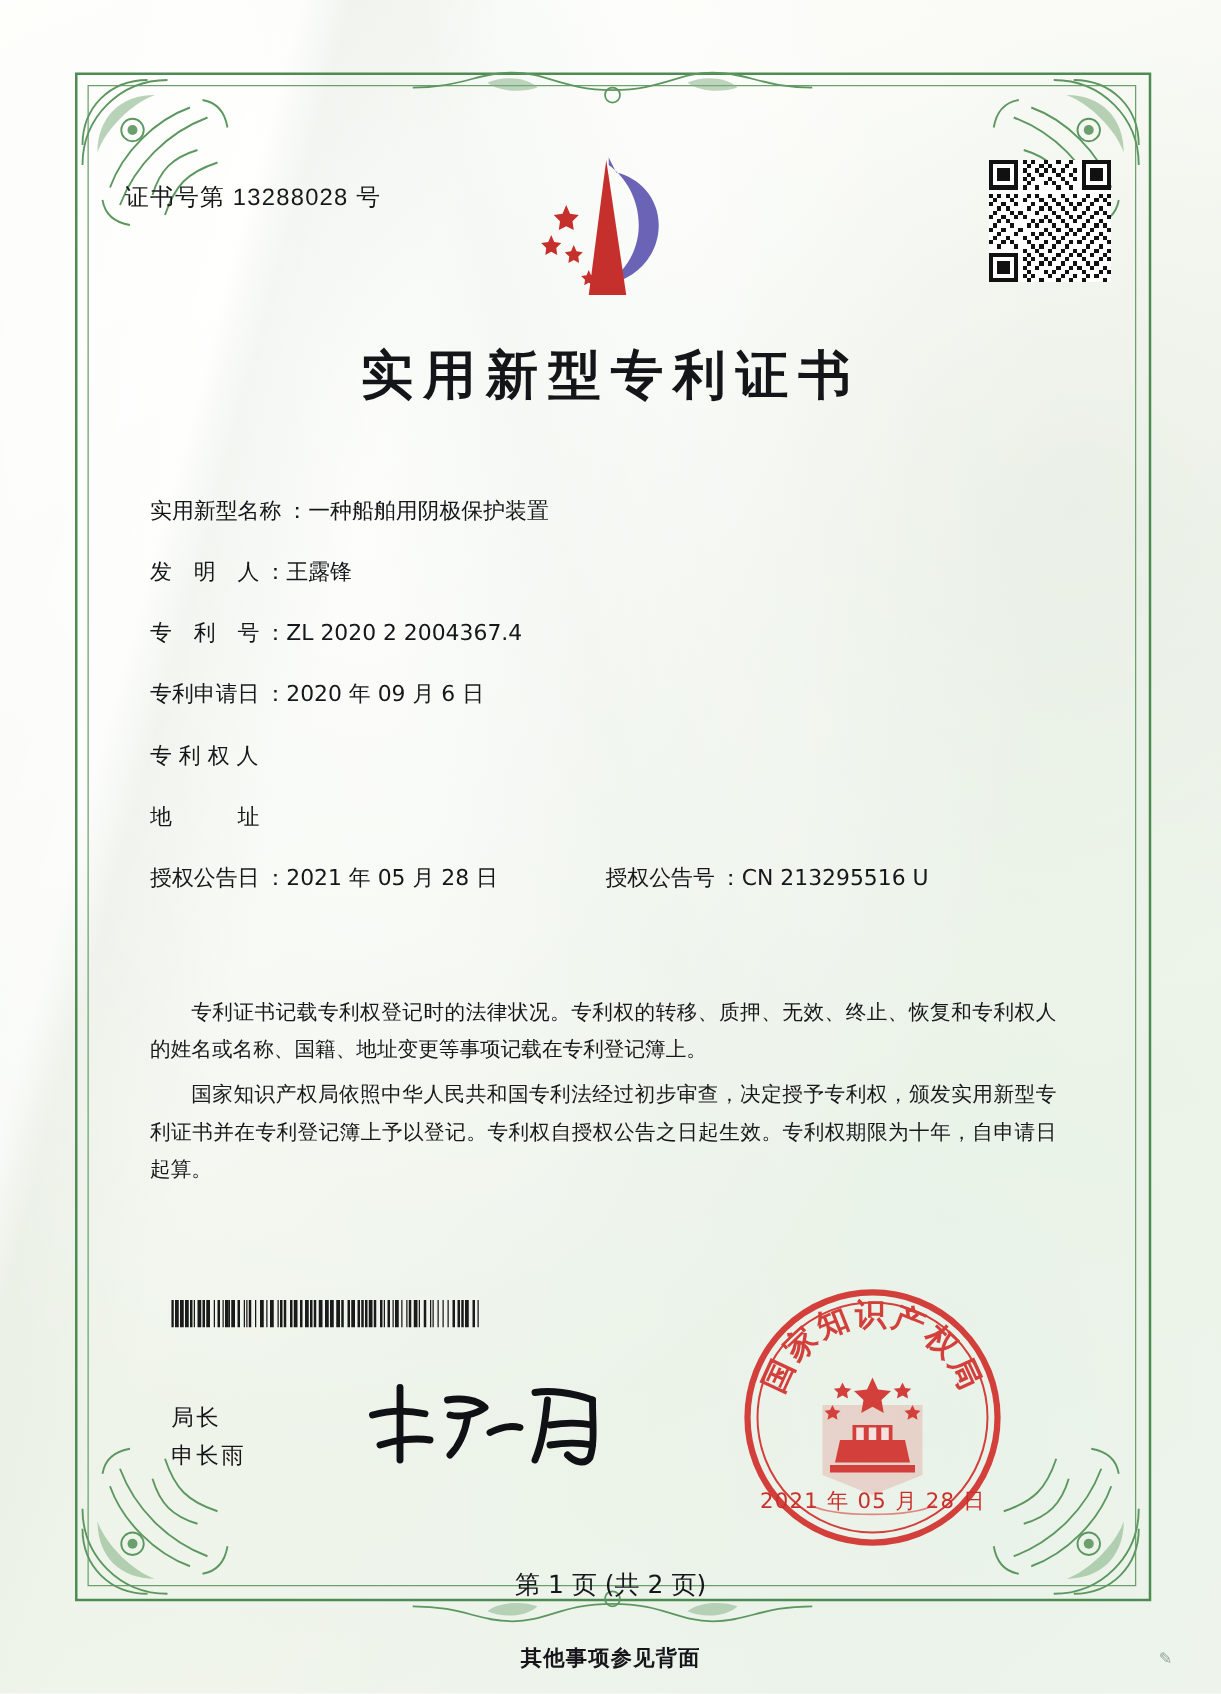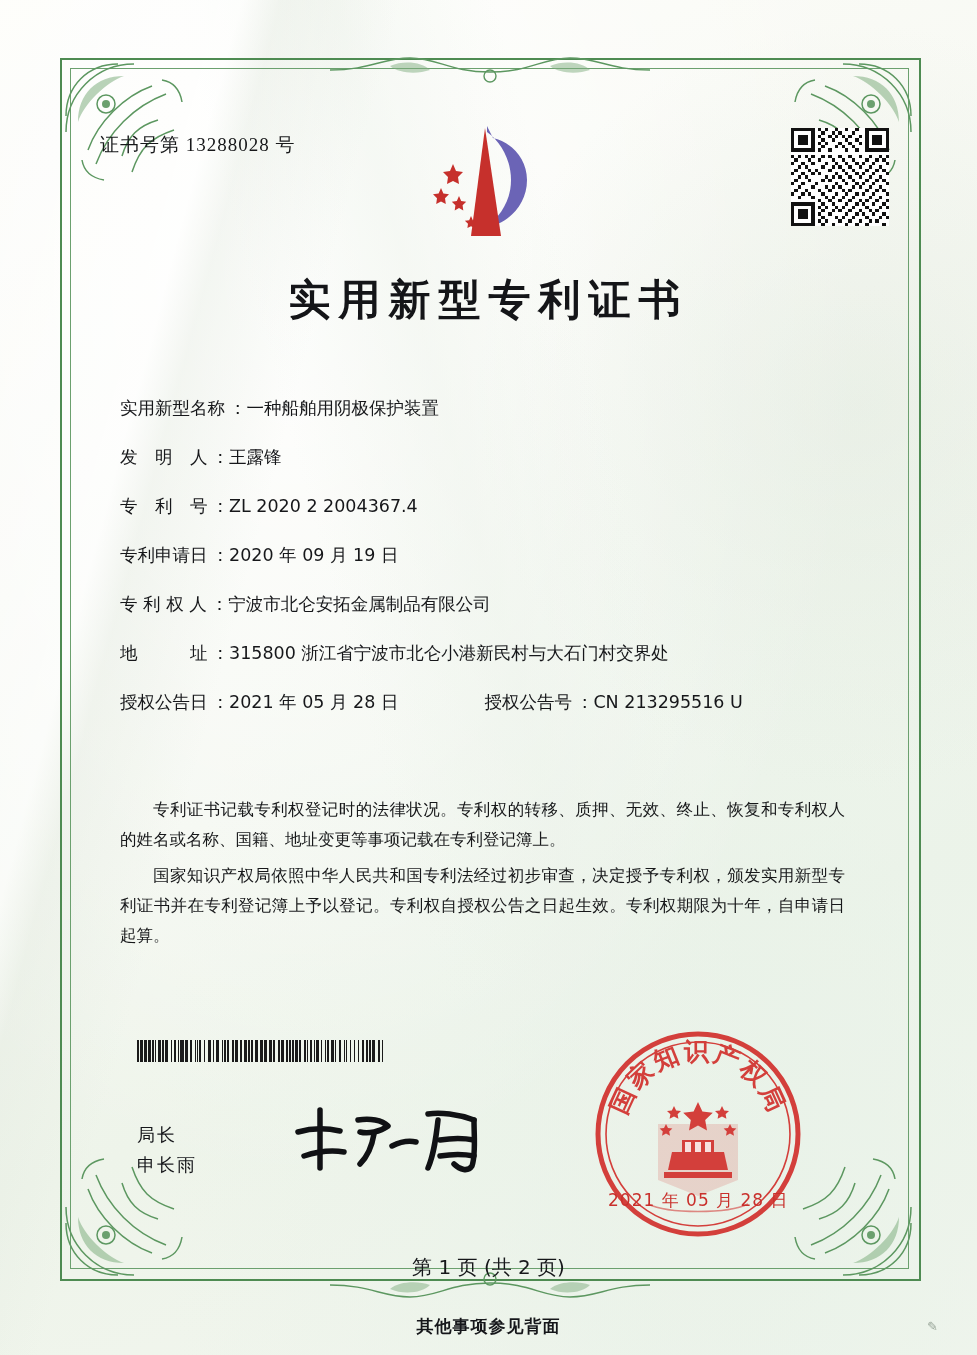--- a/index.html
+++ b/index.html
@@ -57,8 +57,8 @@
   .cert-no {
     position: absolute;
     left: 100px;
-    top: 132px;
-    font-family: Liberation Serif, serif;
+    top: 145px;
+    font-family: Liberation Sans, sans-serif;
     font-size: 19px;
     color: #17181a;
     letter-spacing: 1px;

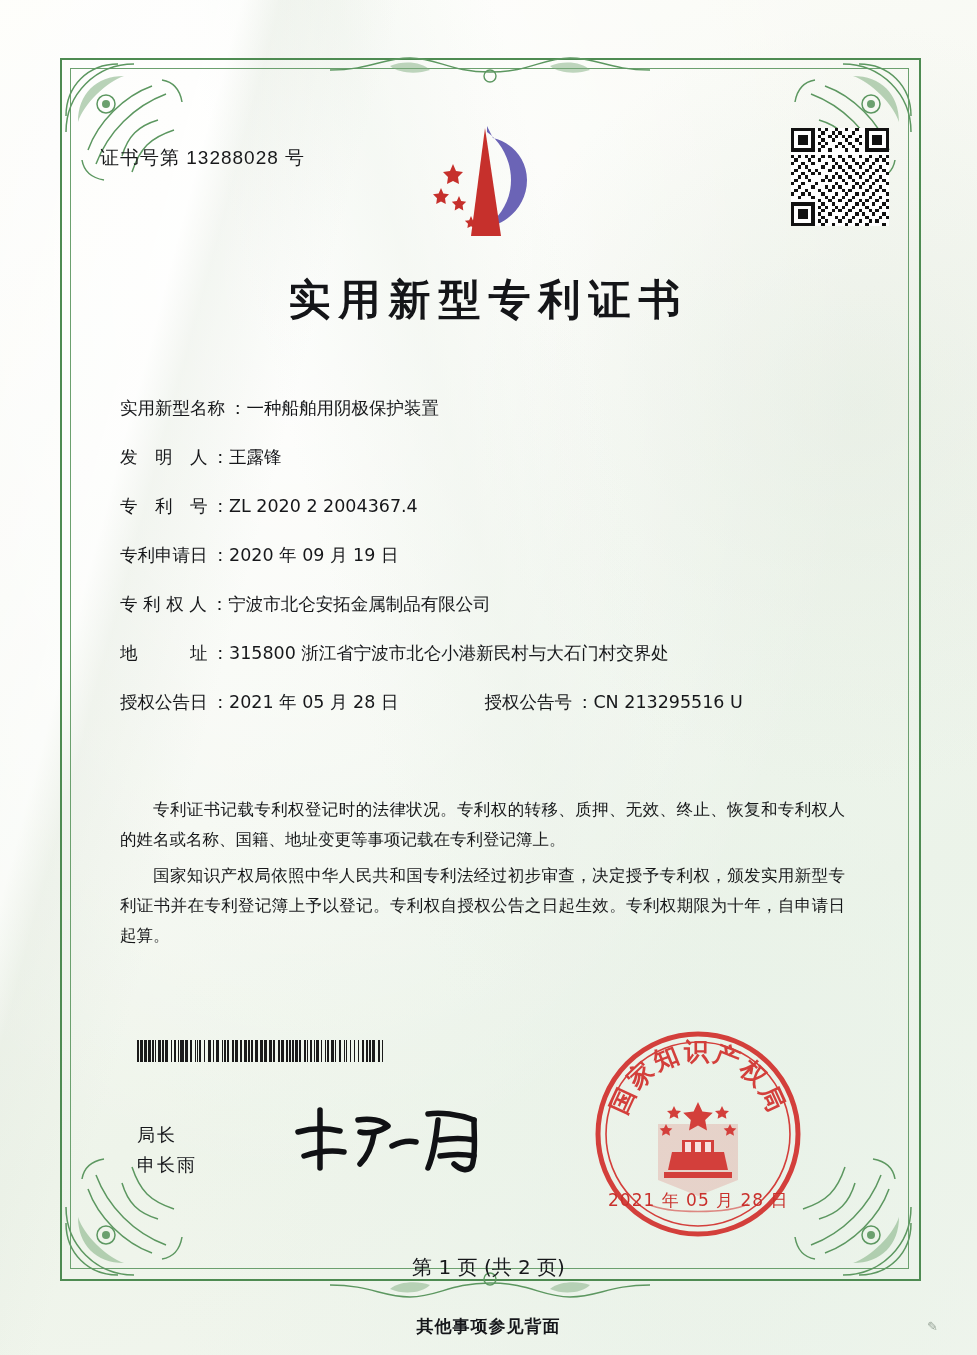--- a/index.html
+++ b/index.html
@@ -383,7 +383,7 @@
     </div>
     <div class="field-row">
       <span class="field-label">专利申请日</span>
-      <span class="field-value">：<span>2020 年 09 月 19 日</span></span>
+      <span class="field-value">：<span>2020 年 09 月 6 日</span></span>
     </div>
     <div class="field-row">
       <span class="field-label">专 利 权 人</span>

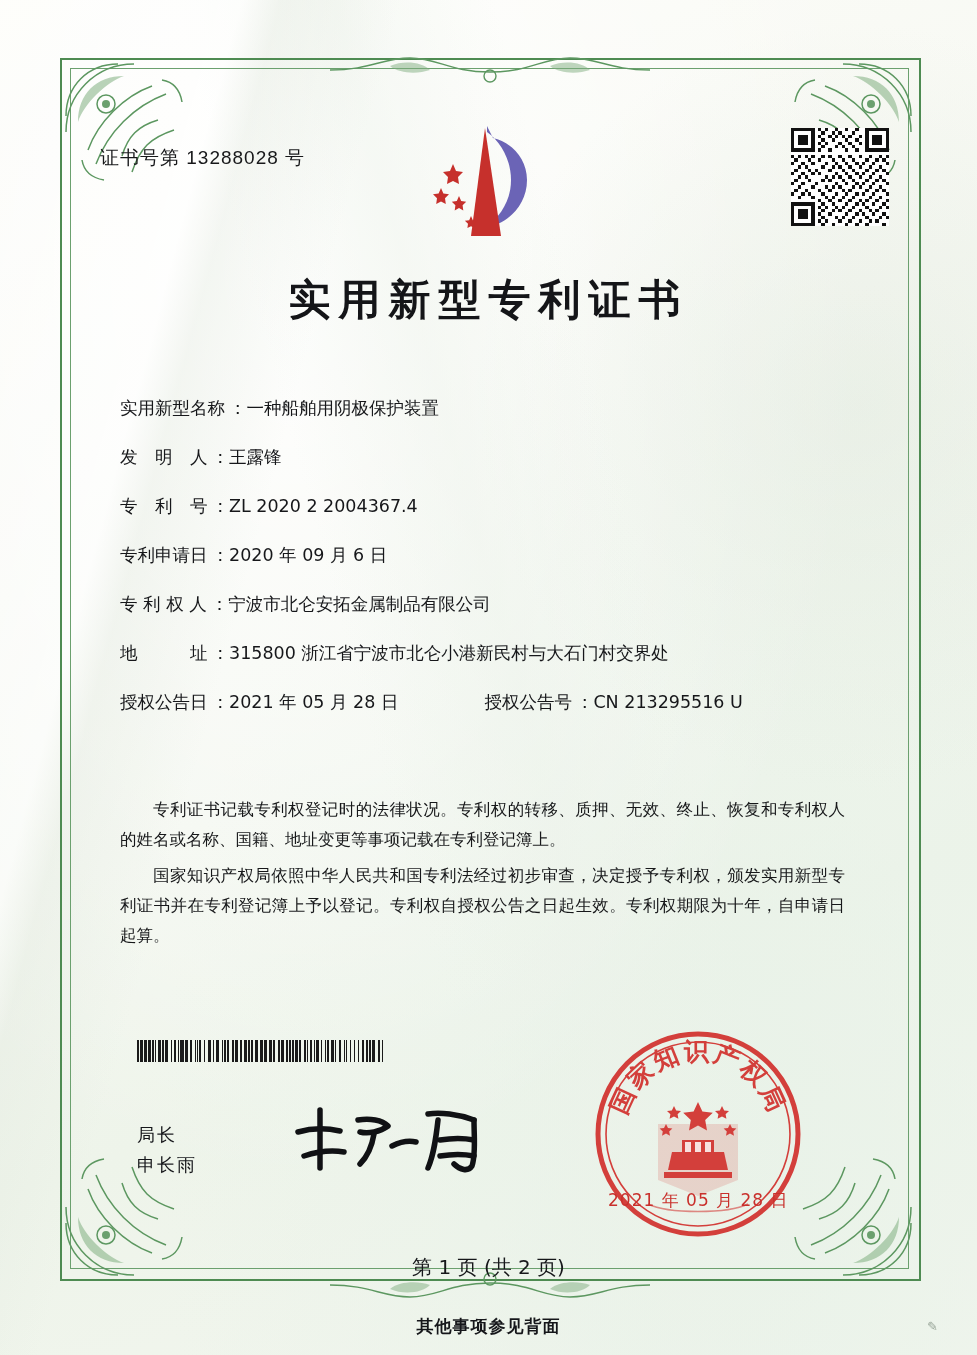--- a/index.html
+++ b/index.html
@@ -387,7 +387,6 @@
     </div>
     <div class="field-row">
       <span class="field-label">专 利 权 人</span>
-      <span class="field-value">：<span>宁波市北仑安拓金属制品有限公司</span></span>
     </div>
     <div class="field-row">
       <span class="field-label">地　　　址</span>

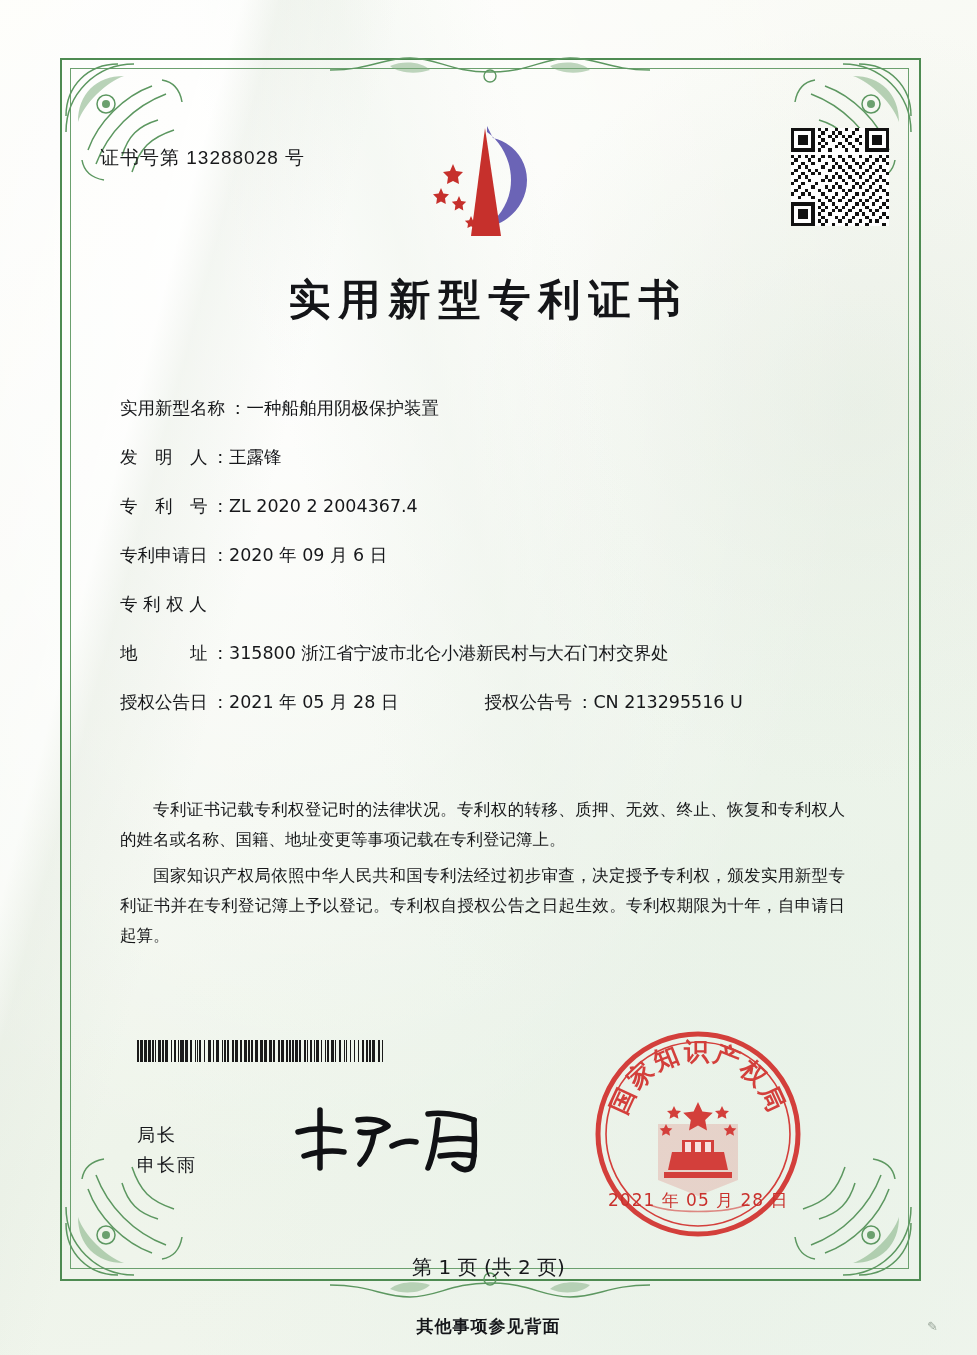--- a/index.html
+++ b/index.html
@@ -390,7 +390,6 @@
     </div>
     <div class="field-row">
       <span class="field-label">地　　　址</span>
-      <span class="field-value">：<span>315800 浙江省宁波市北仑小港新民村与大石门村交界处</span></span>
     </div>
     <div class="field-row two-col">
       <span class="field-label">授权公告日</span>

